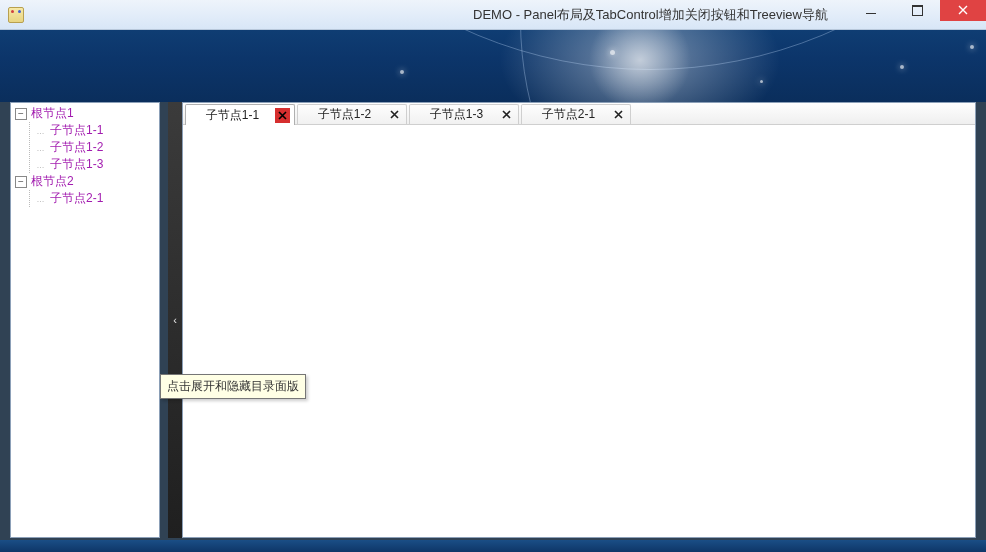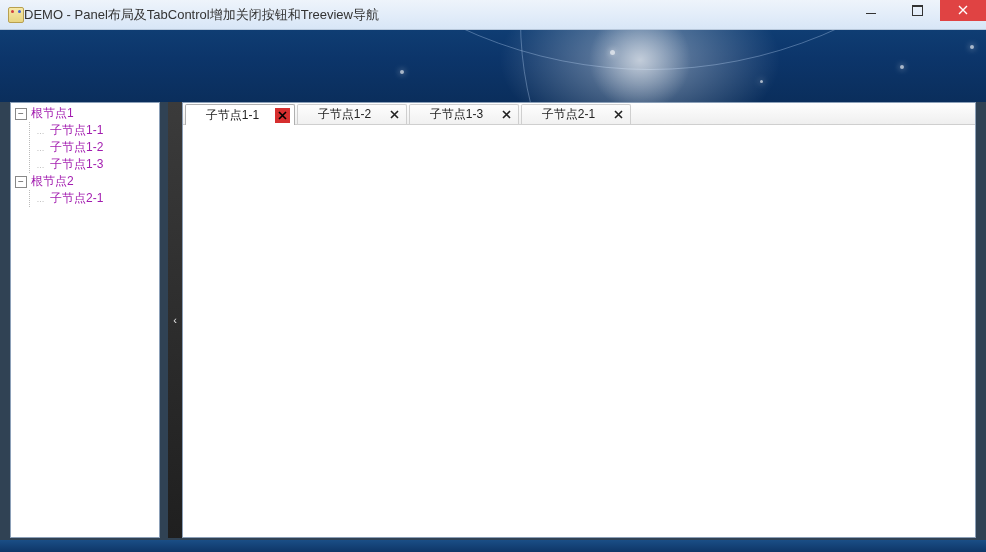--- a/index.html
+++ b/index.html
@@ -26,7 +26,7 @@
   .app-icon::after  { content:""; position:absolute; top:2px; right:2px; width:3px; height:3px; background:#4060d0; border-radius:50%; }
   .title-text {
     flex: 1;
-    text-align: left;
+    text-align: right;
     font-size: 13px;
     color: #333;
     padding-right: 20px;

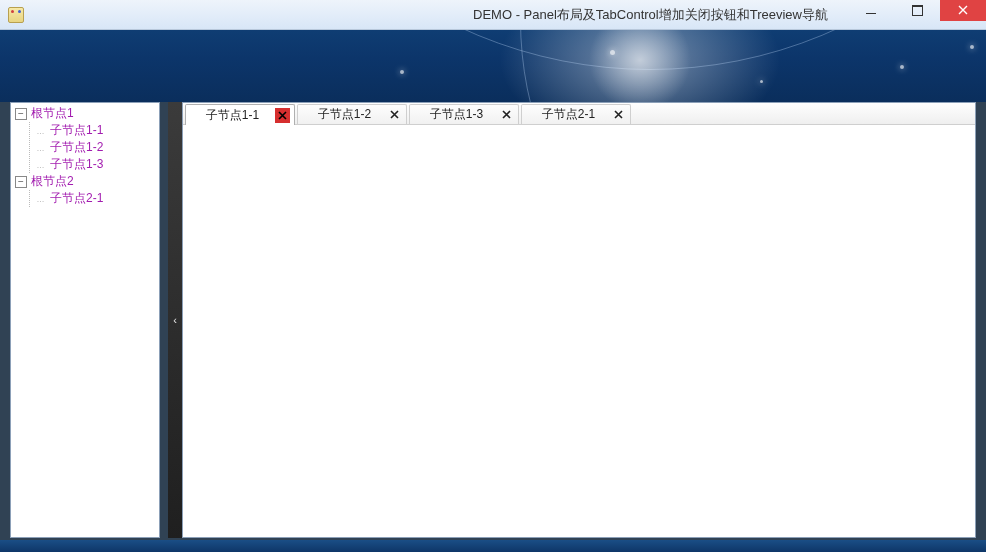--- a/index.html
+++ b/index.html
@@ -261,6 +261,7 @@
     <div class="splitter-bar">
       <span class="chev">‹</span>
     </div>
+    <div class="tooltip">点击展开和隐藏目录面版</div>
   </div>
 
   <div class="content-panel">

